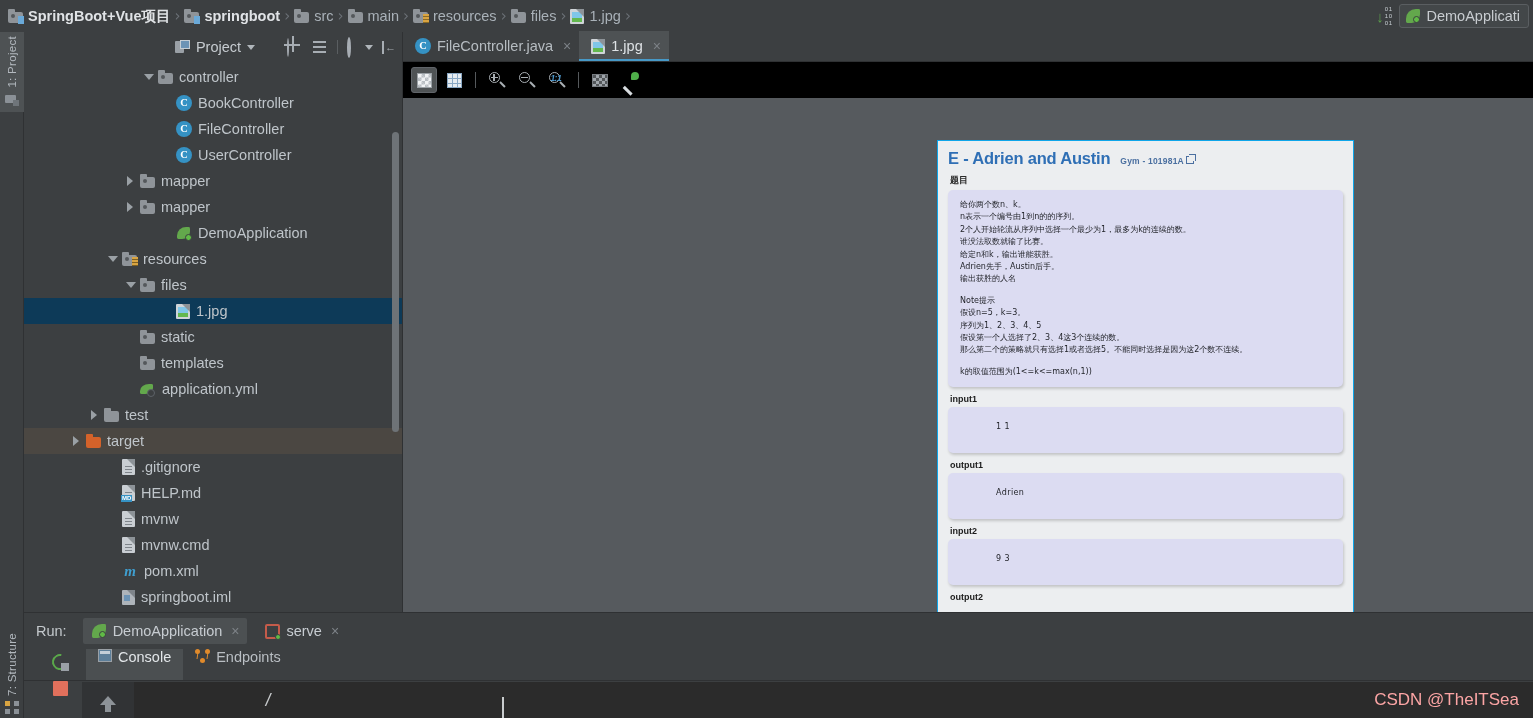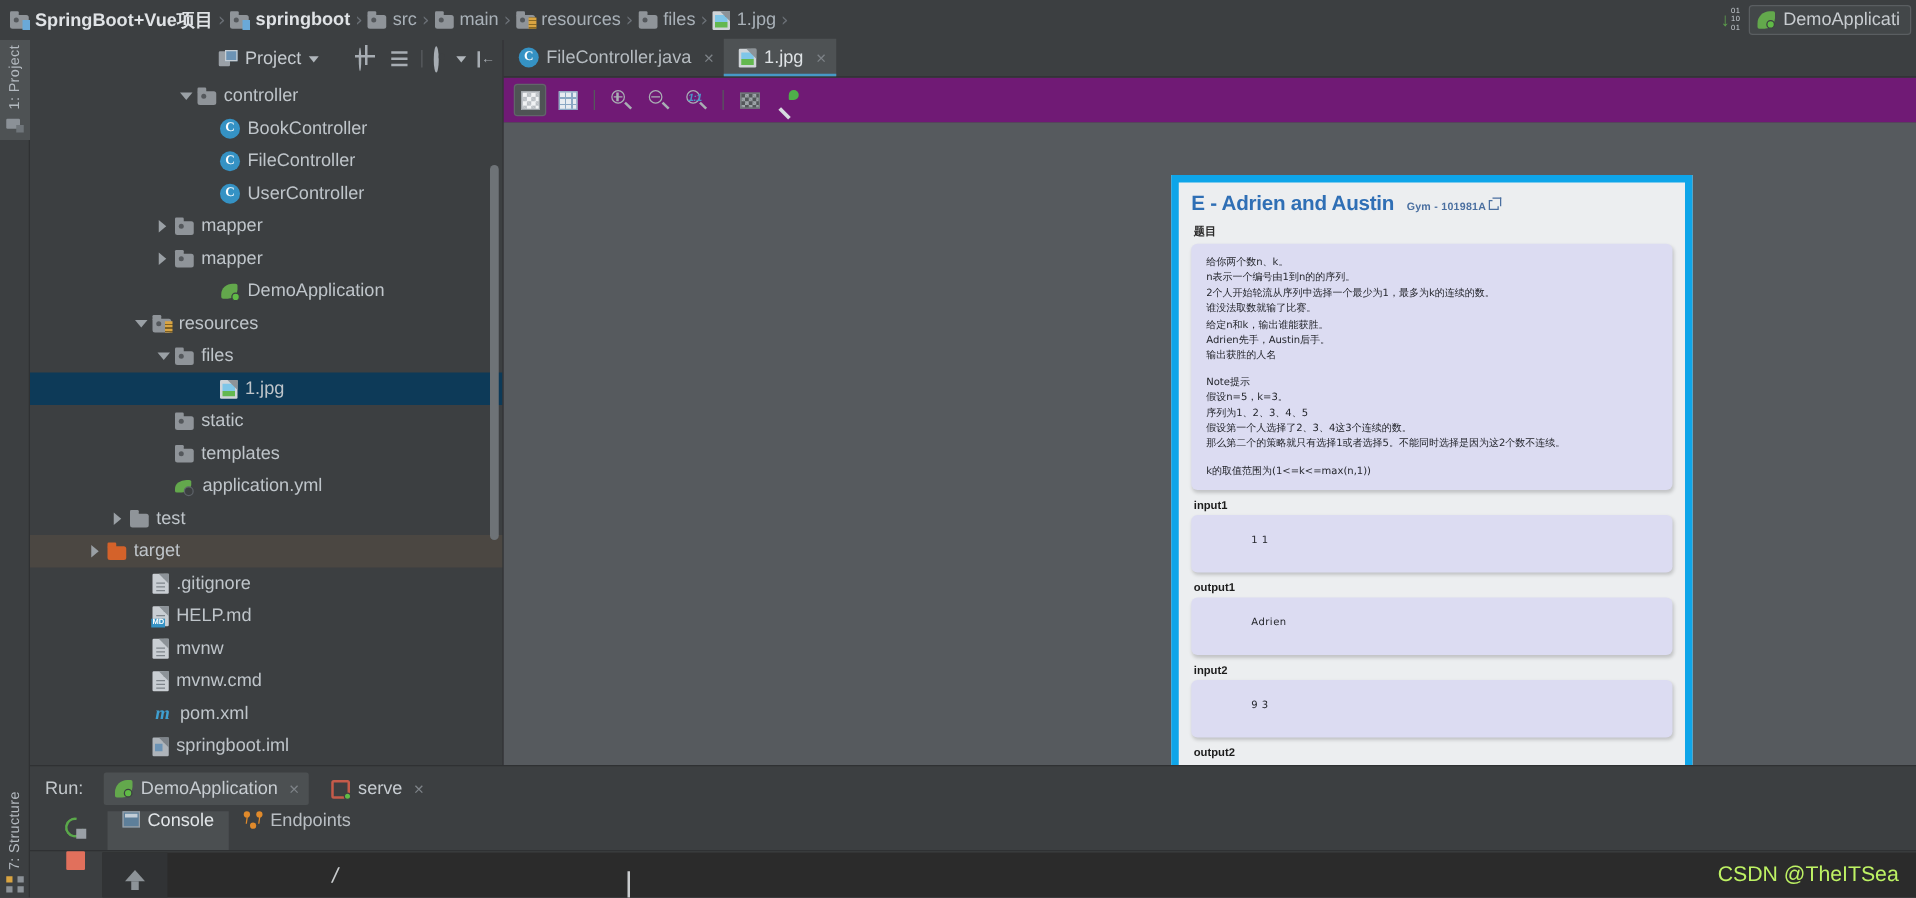--- a/index.html
+++ b/index.html
@@ -247,7 +247,7 @@
   .etab .x { color: #7d8287; font-size: 14px; margin-left: 4px; }
   .imgtoolbar {
     height: 36px; display: flex; align-items: center; gap: 4px;
-    padding-left: 8px; background: #701a75;
+    padding-left: 8px; background: #000000;
   }
   .tbtn {
     width: 26px; height: 26px; border-radius: 3px;

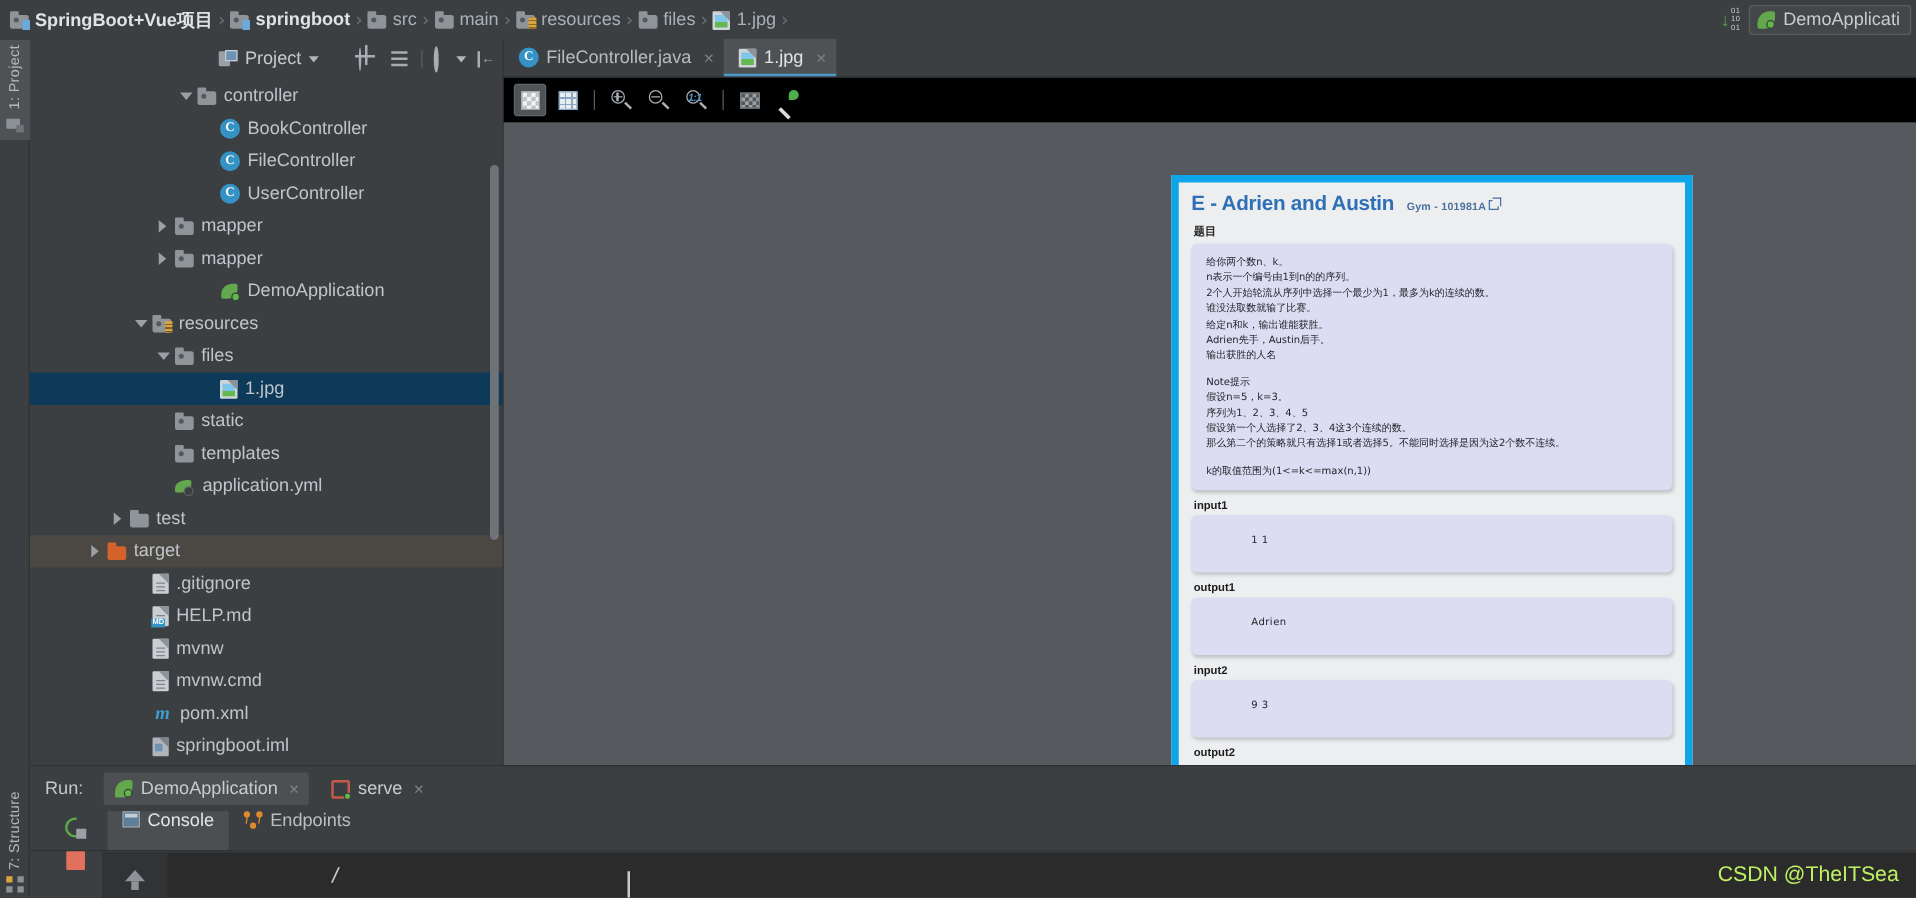--- a/index.html
+++ b/index.html
@@ -312,7 +312,7 @@
   
   .imgframe {
     position: absolute; left: 534px; top: 42px; width: 417px; height: 505px;
-    background: #eceef0; border: 6px solid #0ea5e9; overflow: hidden;
+    background: #eceef0; border: 1px solid #0ea5e9; overflow: hidden;
   }
   .pg { padding: 8px 10px 0 10px; }
   .pg-title-row { display: flex; align-items: baseline; gap: 10px; }

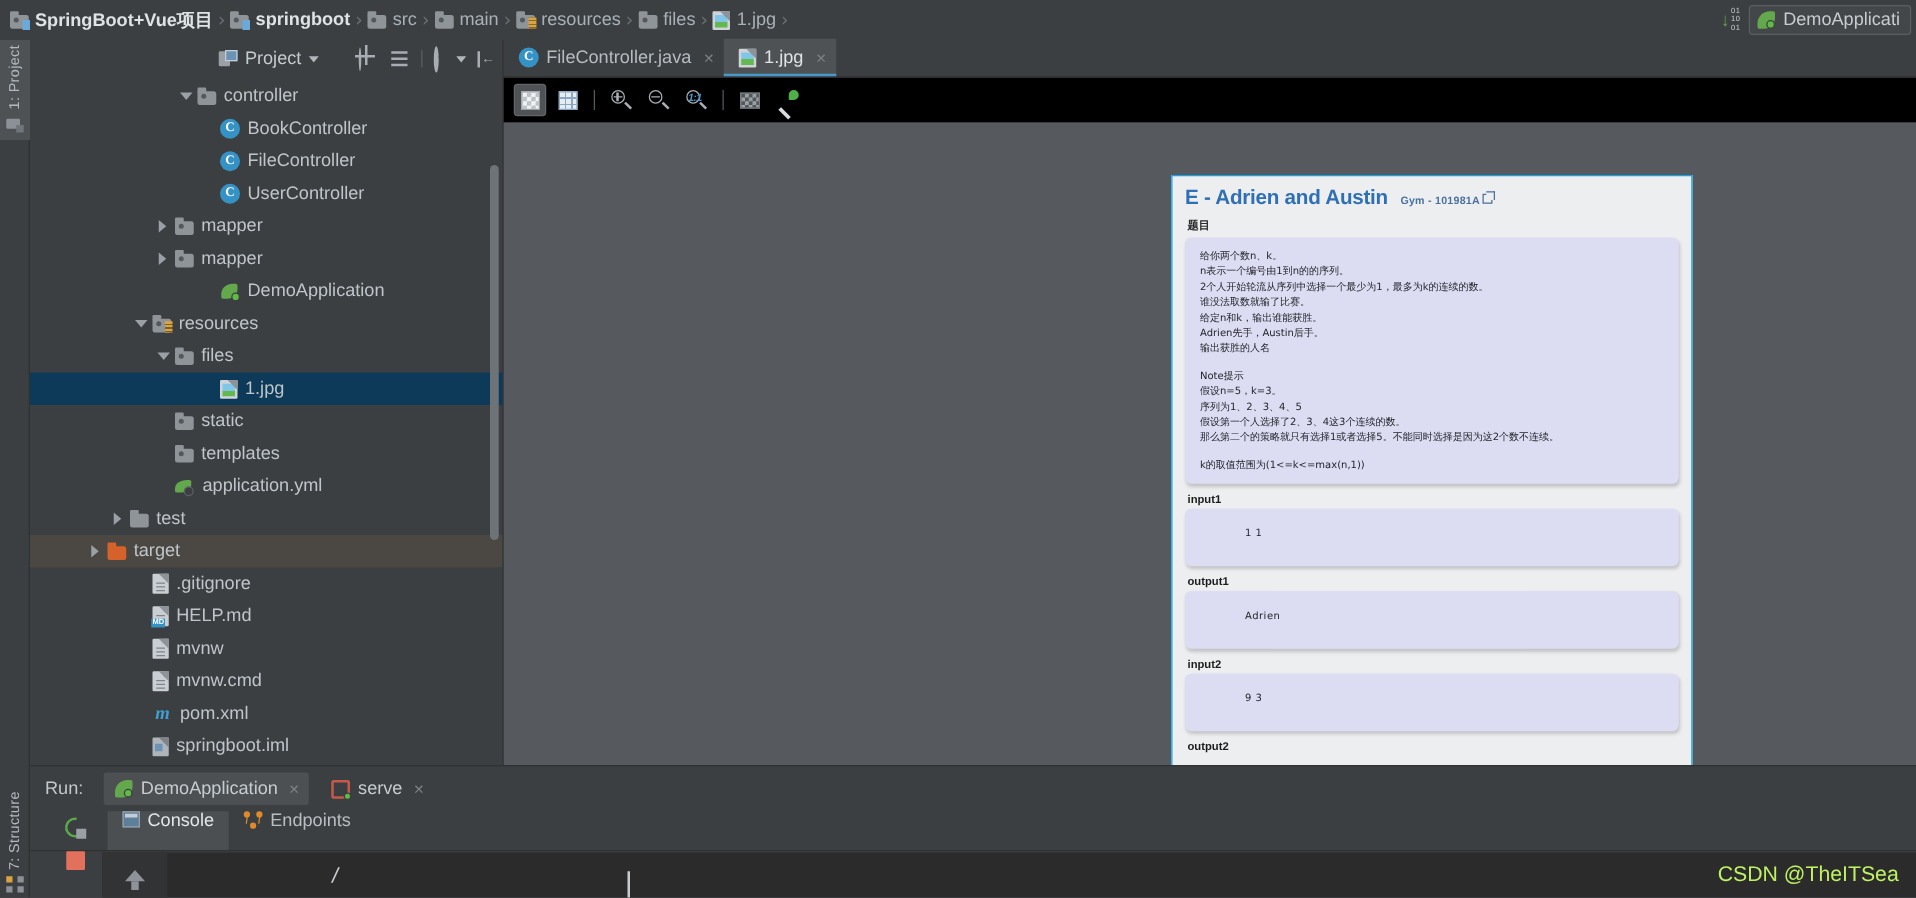--- a/index.html
+++ b/index.html
@@ -404,7 +404,7 @@
     position: absolute; left: 368px; top: 6px; width: 1.6px; height: 22px; background: #c9ccce;
   }
   .watermark {
-    position: absolute; right: 14px; bottom: 8px; font-size: 17px; color: #bef264;
+    position: absolute; right: 14px; bottom: 8px; font-size: 17px; color: #fca5a5;
   }
 </style>
 </head>

